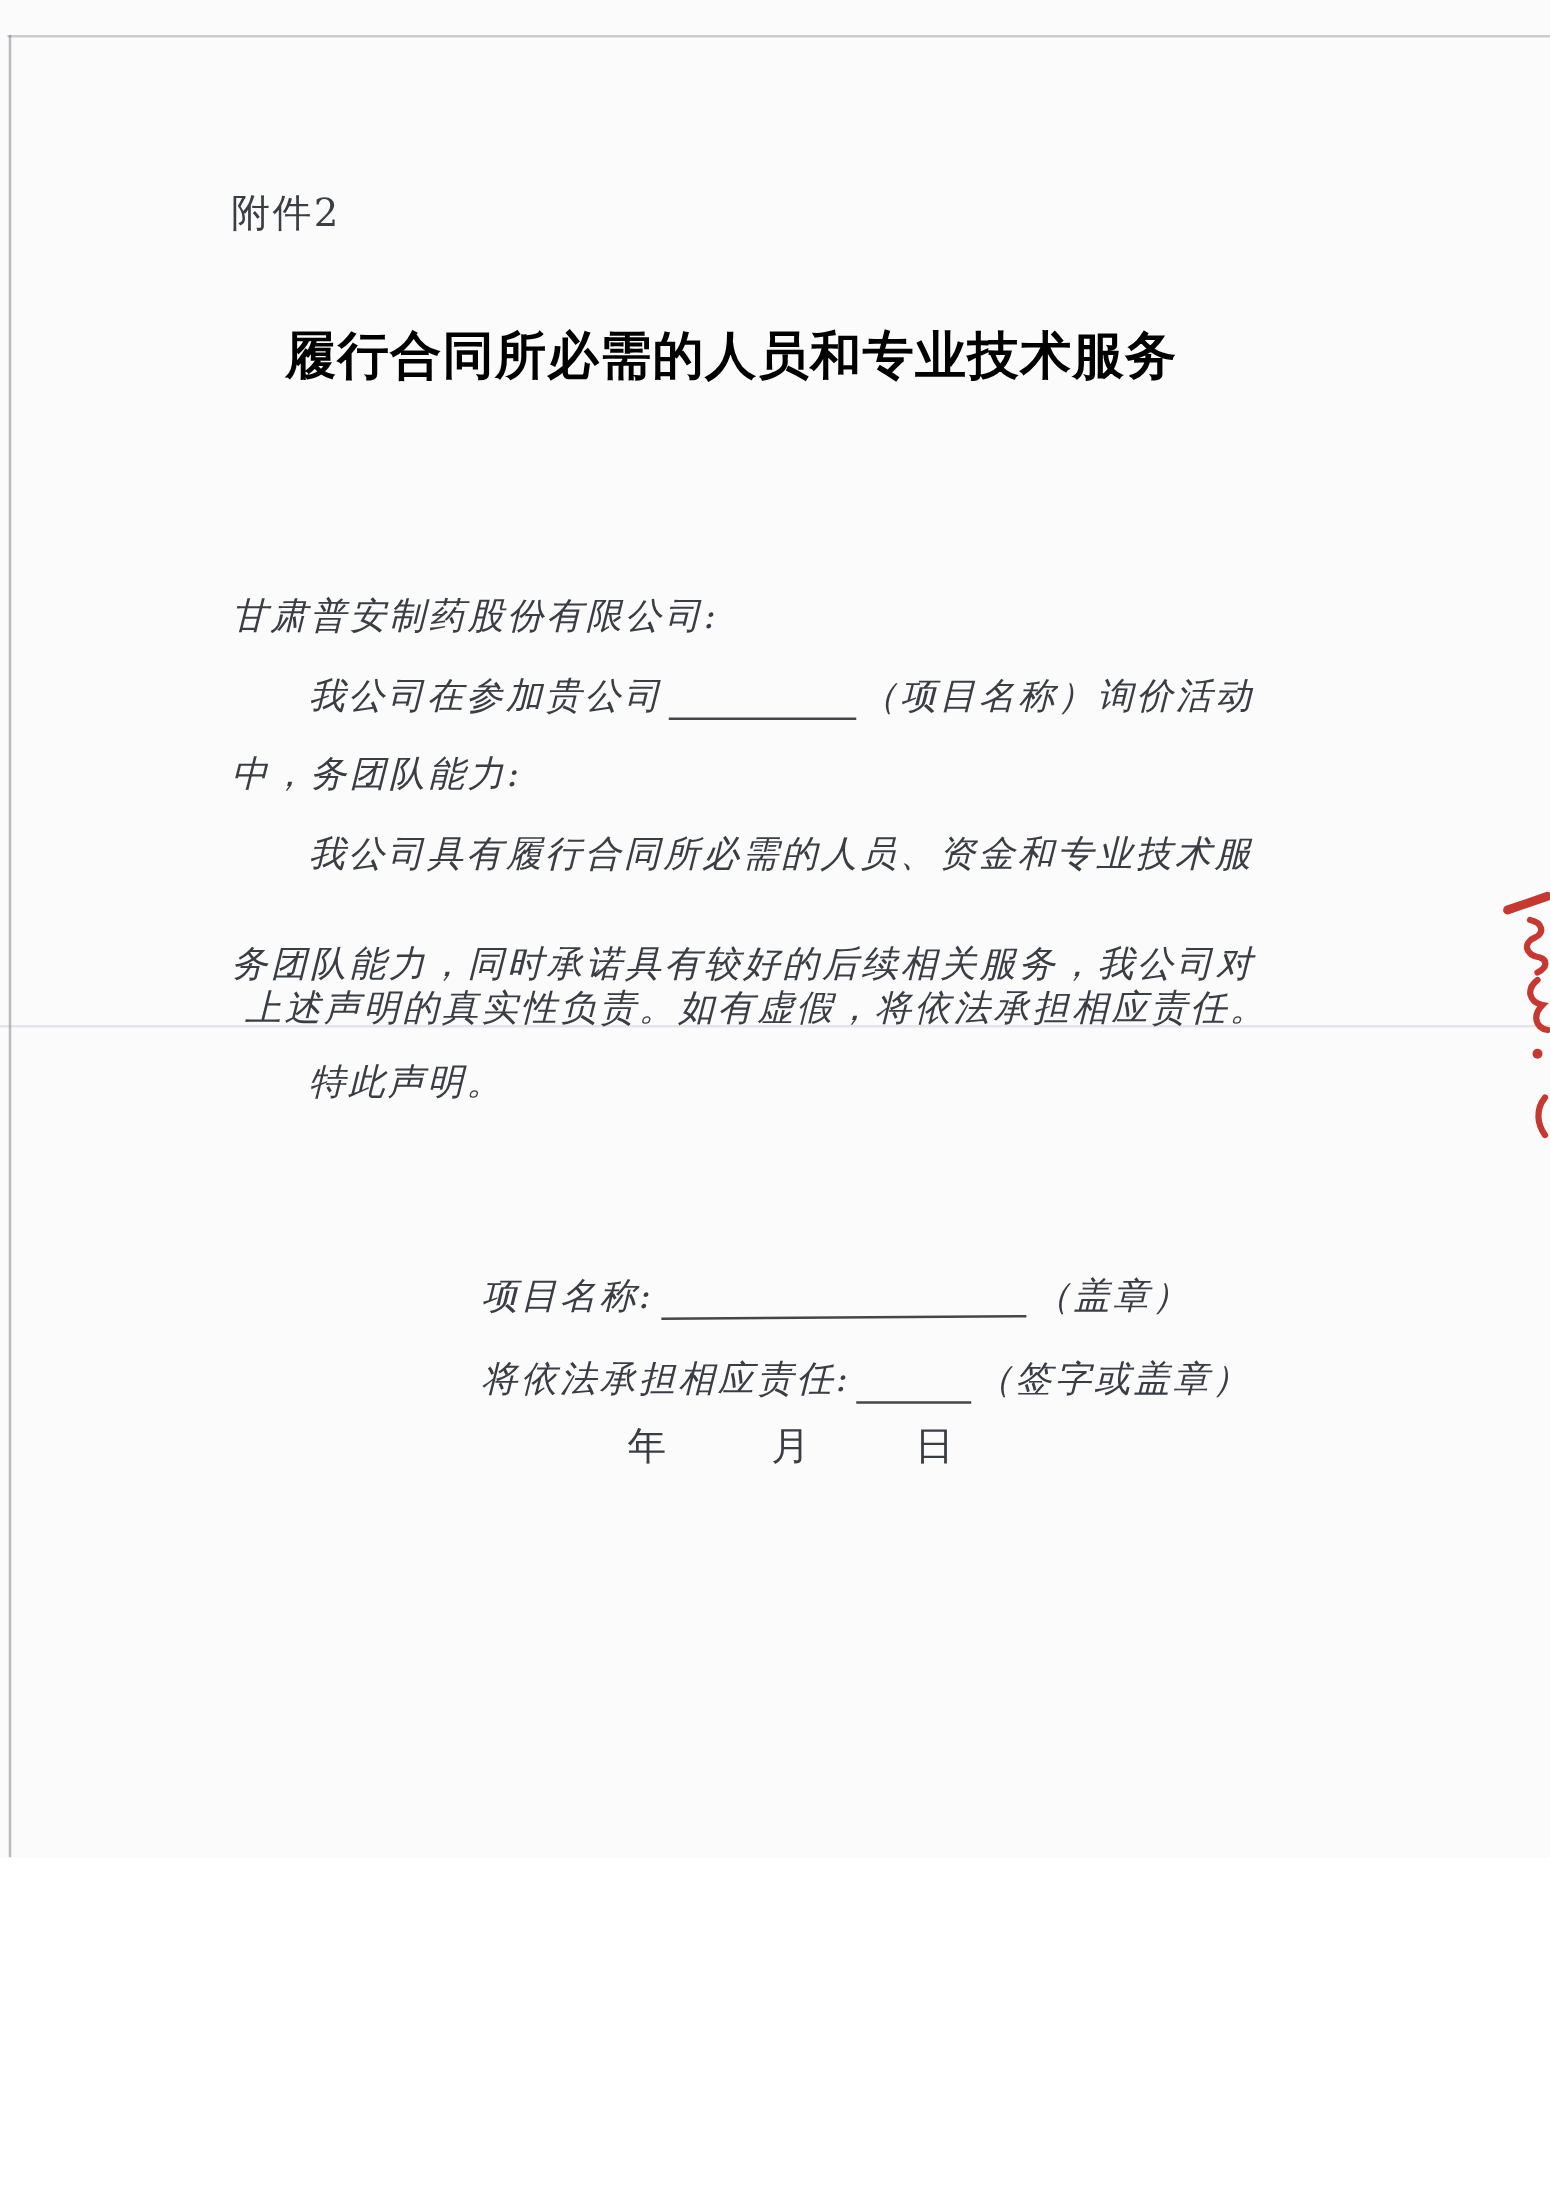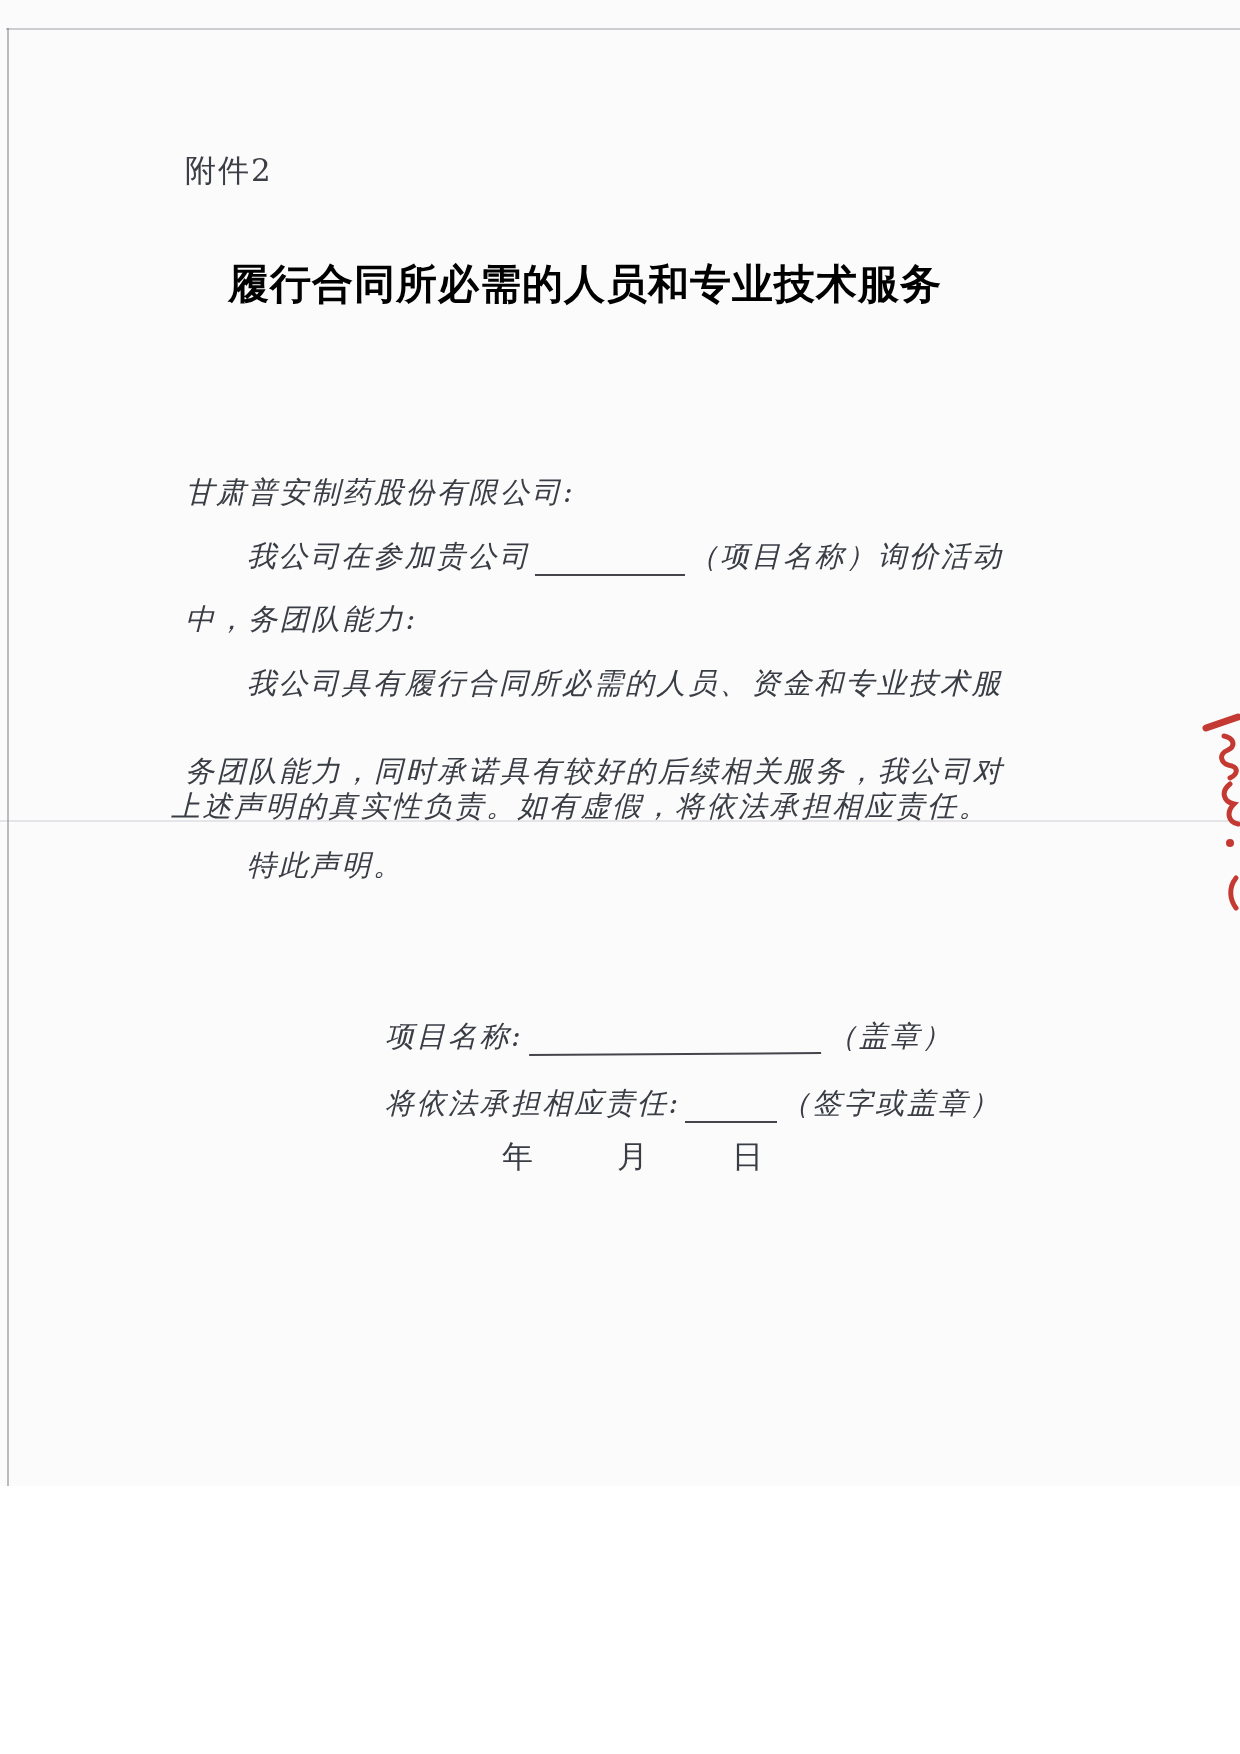--- a/index.html
+++ b/index.html
@@ -59,7 +59,7 @@
 
   <div class="line" style="left:185px;top:727px;margin-top:24px;">务团队能力，同时承诺具有较好的后续相关服务，我公司对</div>
 
-  <div class="line" style="left:171px;top:786px;">上述声明的真实性负责。如有虚假，将依法承担相应责任。</div>
+  <div class="line" style="left:196px;top:786px;">上述声明的真实性负责。如有虚假，将依法承担相应责任。</div>
 
   <div class="line" style="left:247px;top:845px;">特此声明。</div>
 

